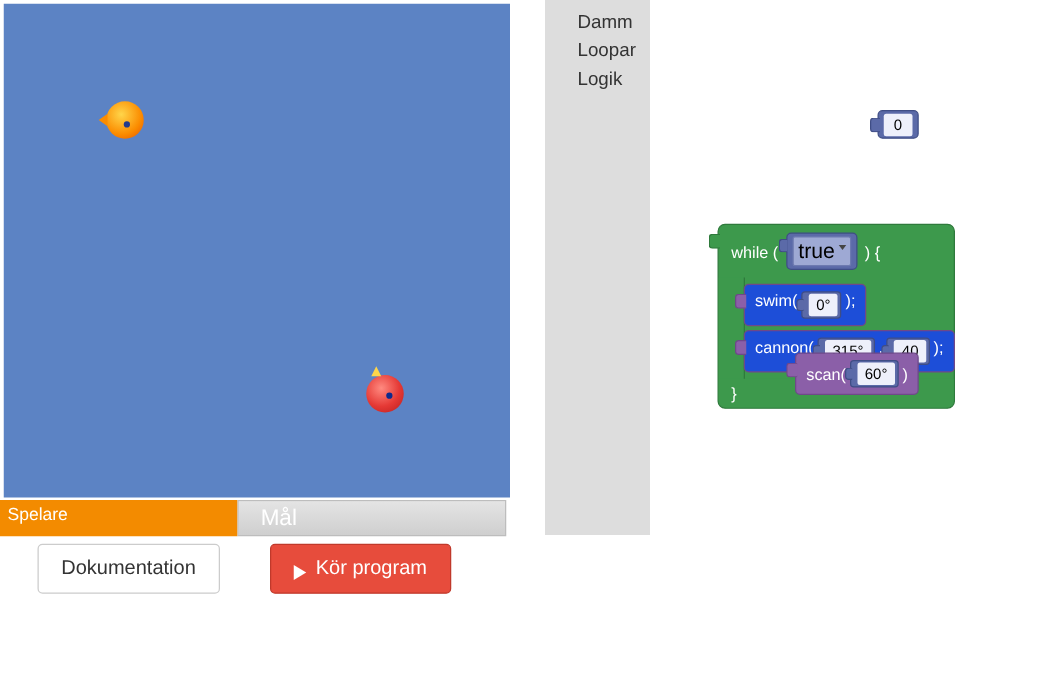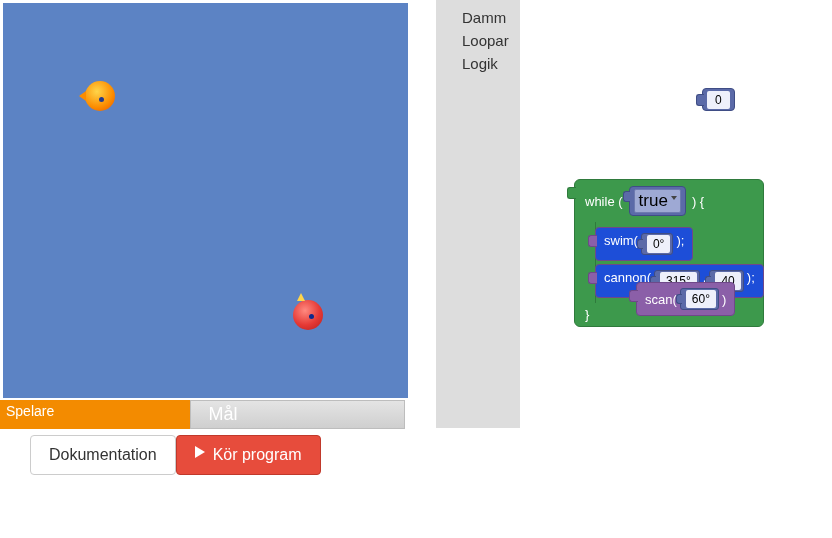--- a/index.html
+++ b/index.html
@@ -82,6 +82,7 @@
     position: absolute;
     left: 0; top: 435px;
     display: flex;
+    gap: 40px;
     padding-left: 30px;
   }
   .btn {

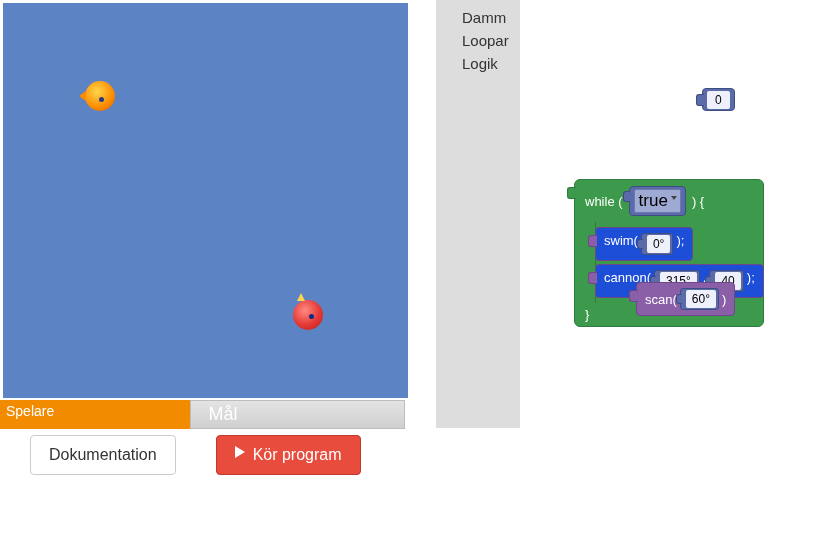--- a/index.html
+++ b/index.html
@@ -101,7 +101,7 @@
     border: 1px solid #c0392b;
     color: #fff;
     display: flex;
-    align-items: flex-start;
+    align-items: flex-end;
     gap: 8px;
   }
   .btn-run .tri {

